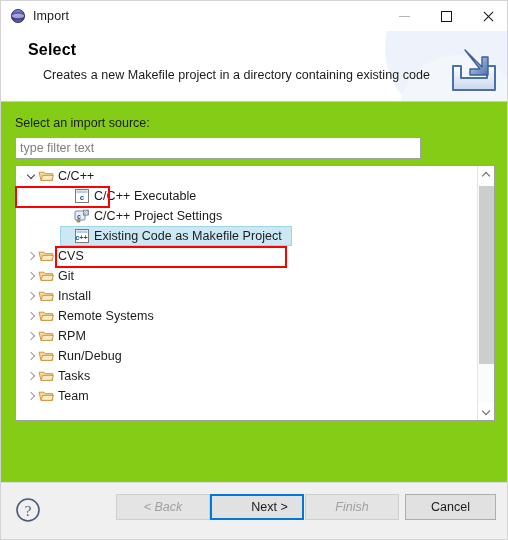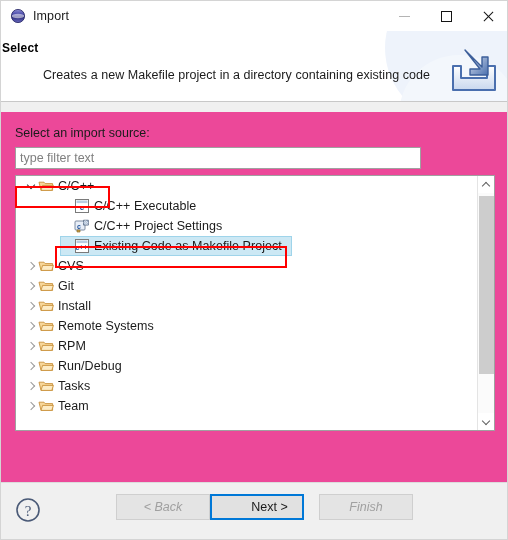--- a/index.html
+++ b/index.html
@@ -100,8 +100,8 @@
   }
   #header-title {
     position: absolute;
-    left: 1px; top: 10px;
-    font-size: 12px;
+    left: 27px; top: 10px;
+    font-size: 16px;
     font-weight: bold;
     color: #000000;
     letter-spacing: .2px;

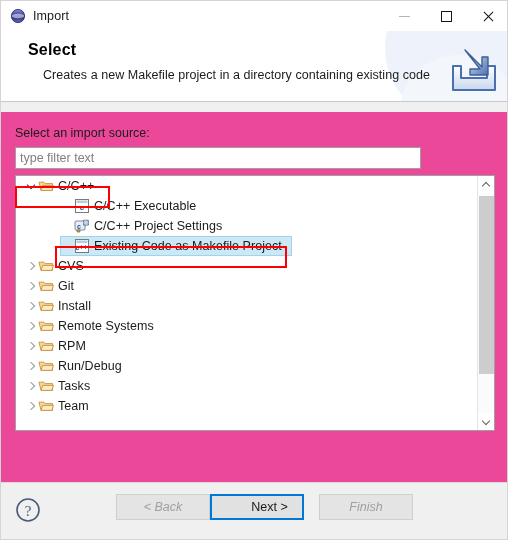--- a/index.html
+++ b/index.html
@@ -142,8 +142,7 @@
     left: 0; top: 101px;
     width: 508px;
     height: 380px;
-    background: #ec4899;
-    margin-top: 10px;
+    background: #84cc16;
   }
   #source-label {
     position: absolute;

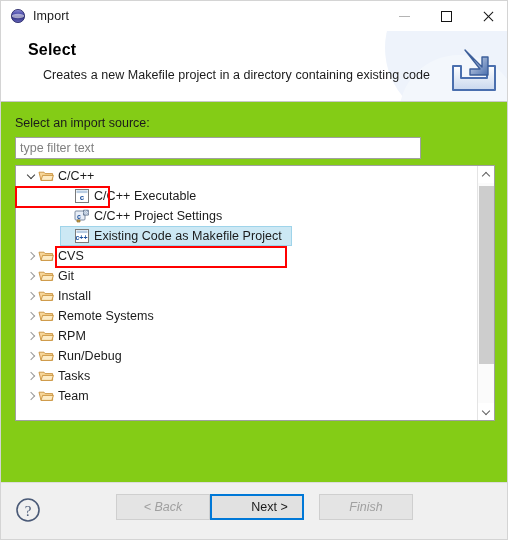--- a/index.html
+++ b/index.html
@@ -344,7 +344,7 @@
   }
   #btn-back   { left: 115px; width: 94px; }
   #btn-next   { left: 209px; width: 94px; }
-  #btn-finish { left: 318px; width: 94px; }
+  #btn-finish { left: 304px; width: 94px; }
   #btn-cancel { left: 404px; width: 91px; }
 
   

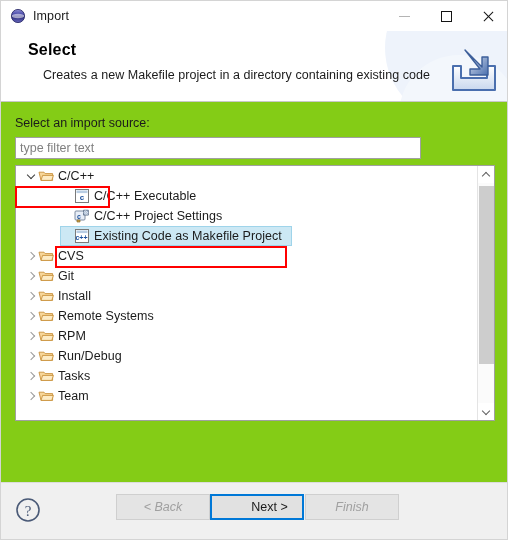--- a/index.html
+++ b/index.html
@@ -607,6 +607,7 @@
     <button id="btn-back" class="btn disabled">&lt; Back</button>
     <button id="btn-next" class="btn default">Next &gt;</button>
     <button id="btn-finish" class="btn disabled">Finish</button>
+    <button id="btn-cancel" class="btn">Cancel</button>
   </div>
 
   <div id="annot-cpp" class="annot"></div>

